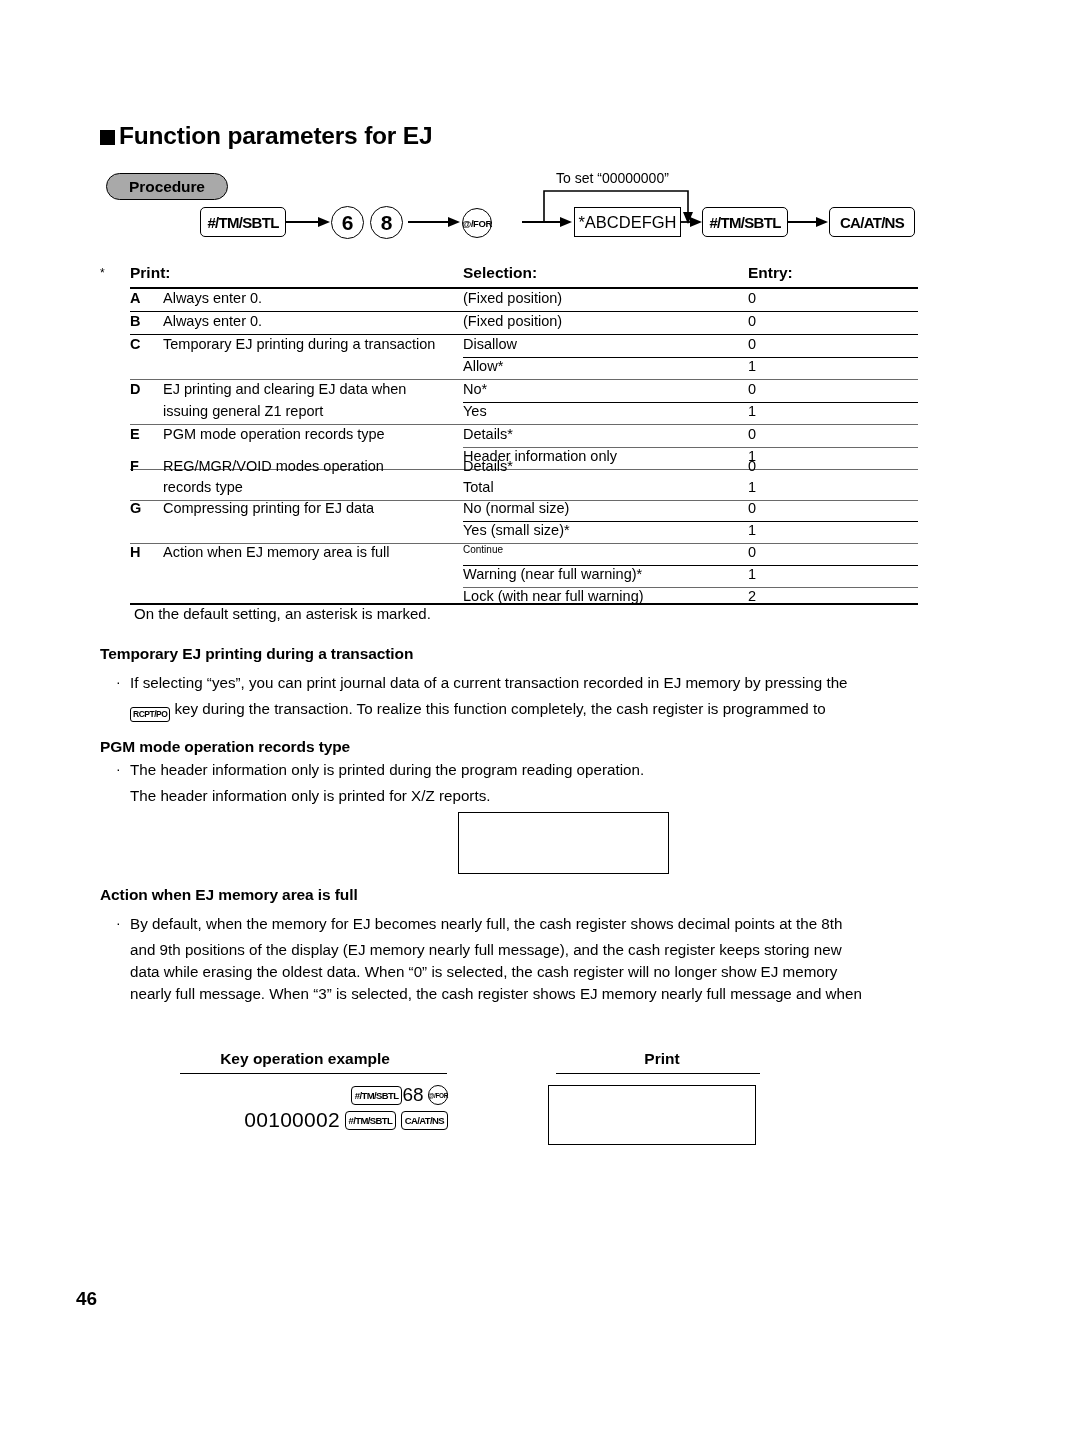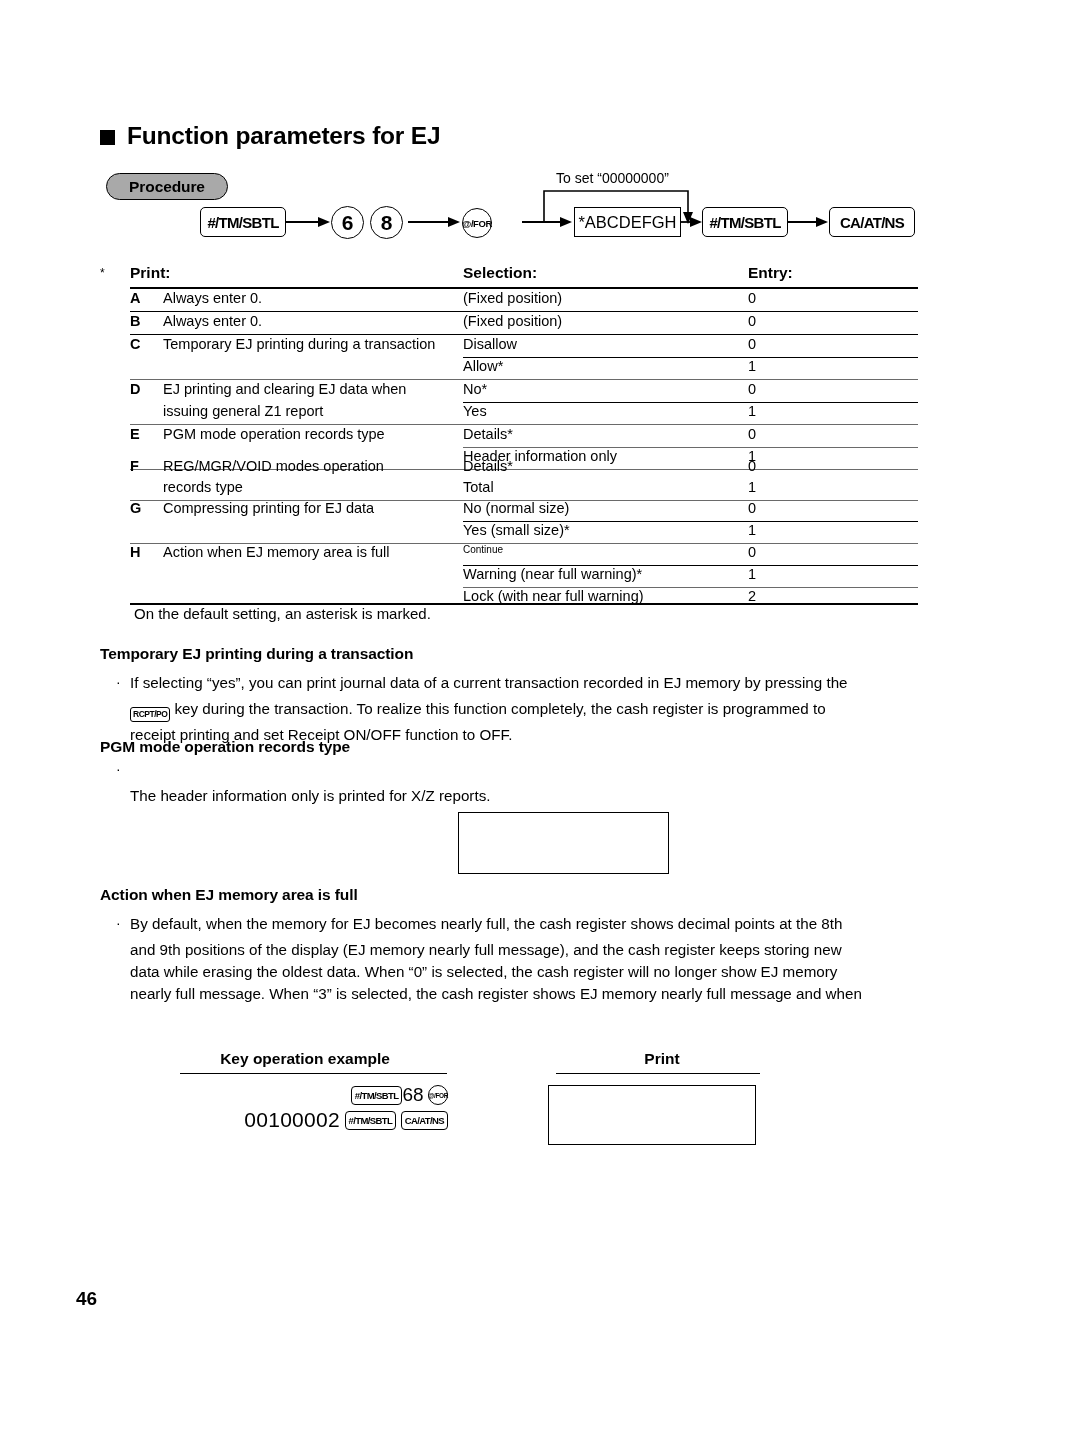--- a/index.html
+++ b/index.html
@@ -24,7 +24,7 @@
   .sec-head {
     position: absolute;
     left: 100px; top: 122px;
-    display: flex; align-items: center; gap: 12px;
+    display: flex; align-items: center; gap: 4px;
   }
   .sec-sq {
     width: 15px; height: 15px; background: #000; display: inline-block;

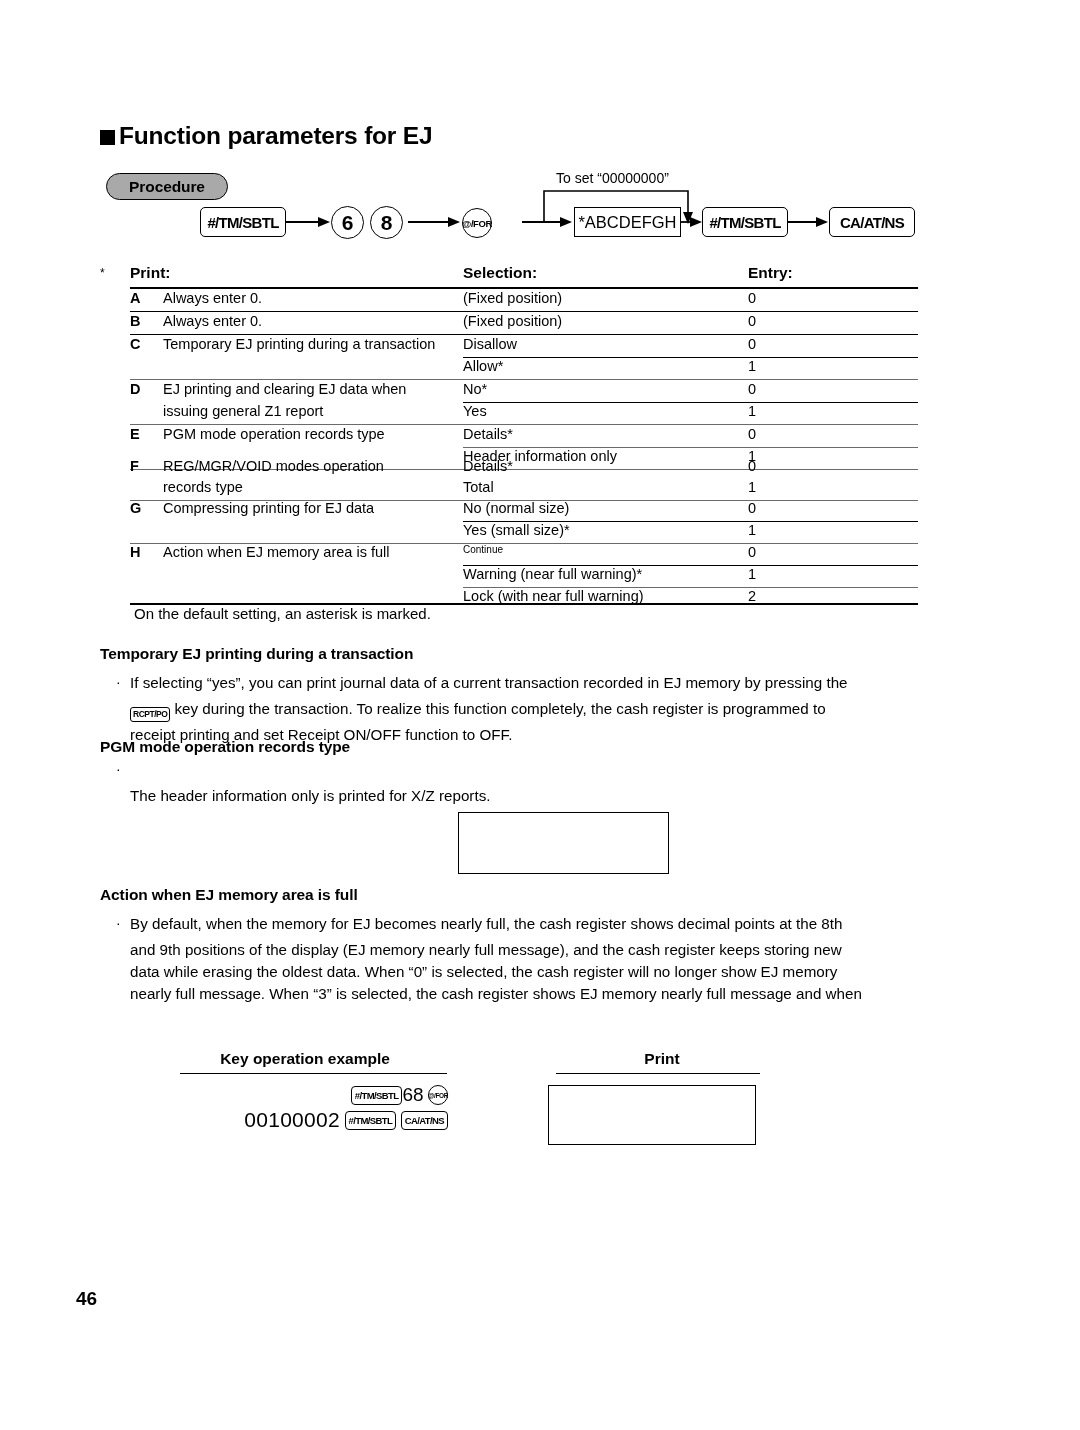--- a/index.html
+++ b/index.html
@@ -301,7 +301,6 @@
     <span class="inline-key">RCPT/PO</span>
     <span>key during the transaction.  To realize this function completely, the cash register is programmed to</span>
   </div>
-  <div class="para" style="left:130px; top:722px; width:800px;">receipt printing and set Receipt ON/OFF function to OFF.</div>
 
   <div class="sub-head" style="left:100px; top:738px;">PGM mode operation records type</div>
 

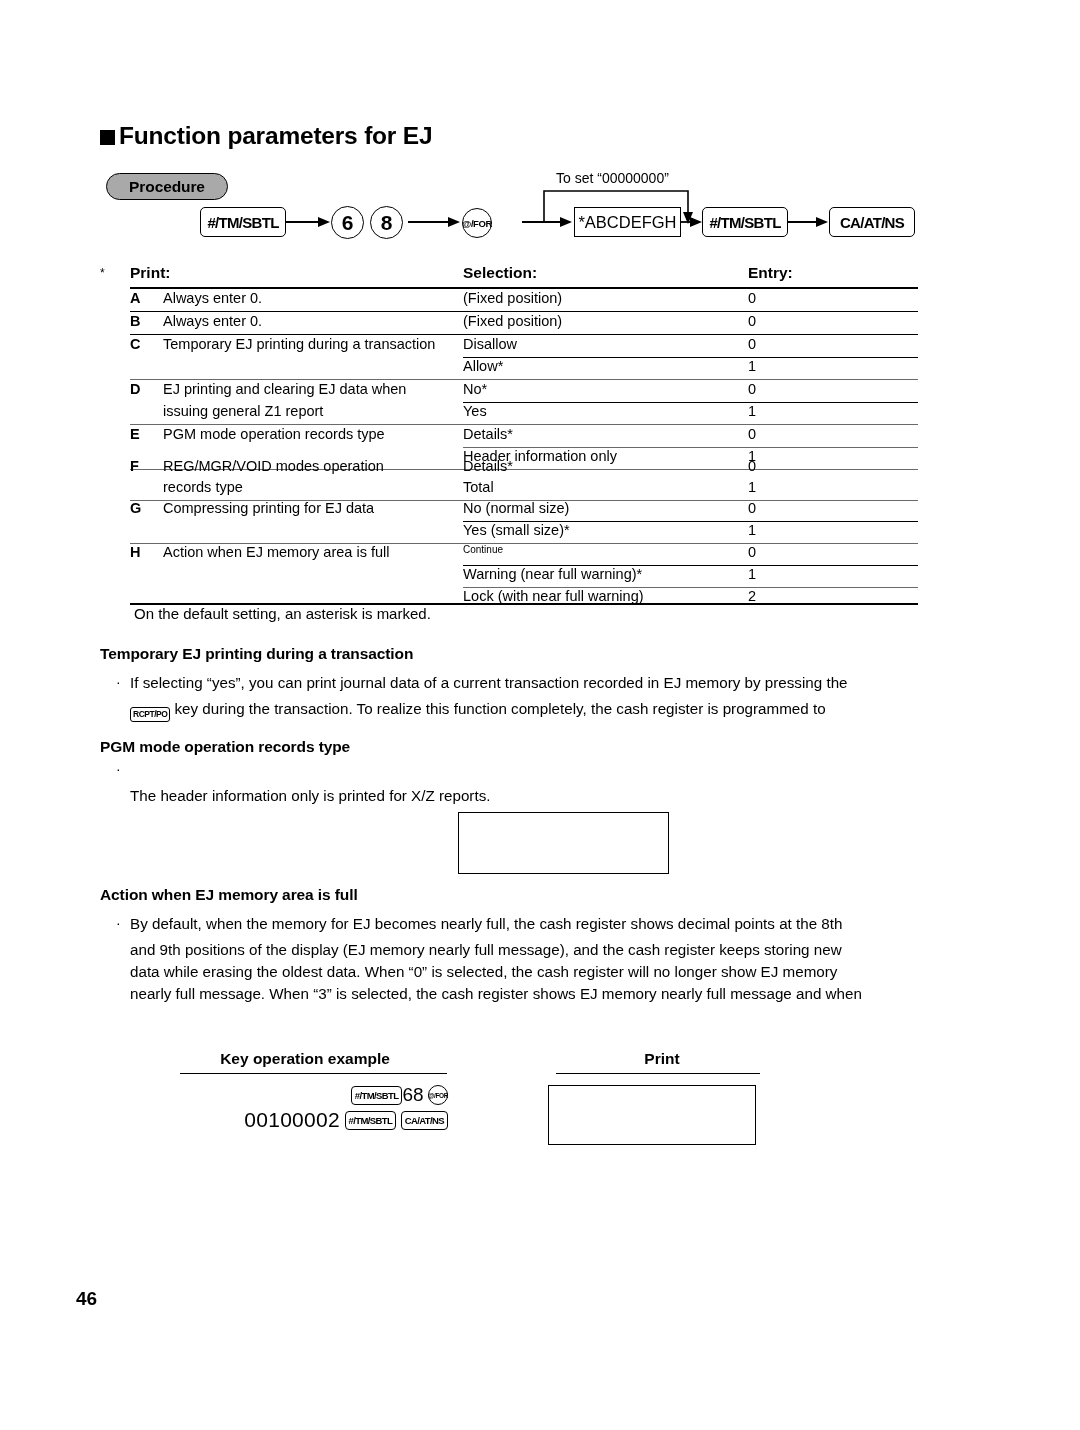--- a/index.html
+++ b/index.html
@@ -306,6 +306,7 @@
 
   <div class="bullet" style="left:130px; top:757px; width:800px;">
     <span class="dot">·</span>
+    <span>The header information only is printed during the program reading operation.</span>
   </div>
   <div class="para" style="left:130px; top:783px;">The header information only is printed for X/Z reports.</div>
 

